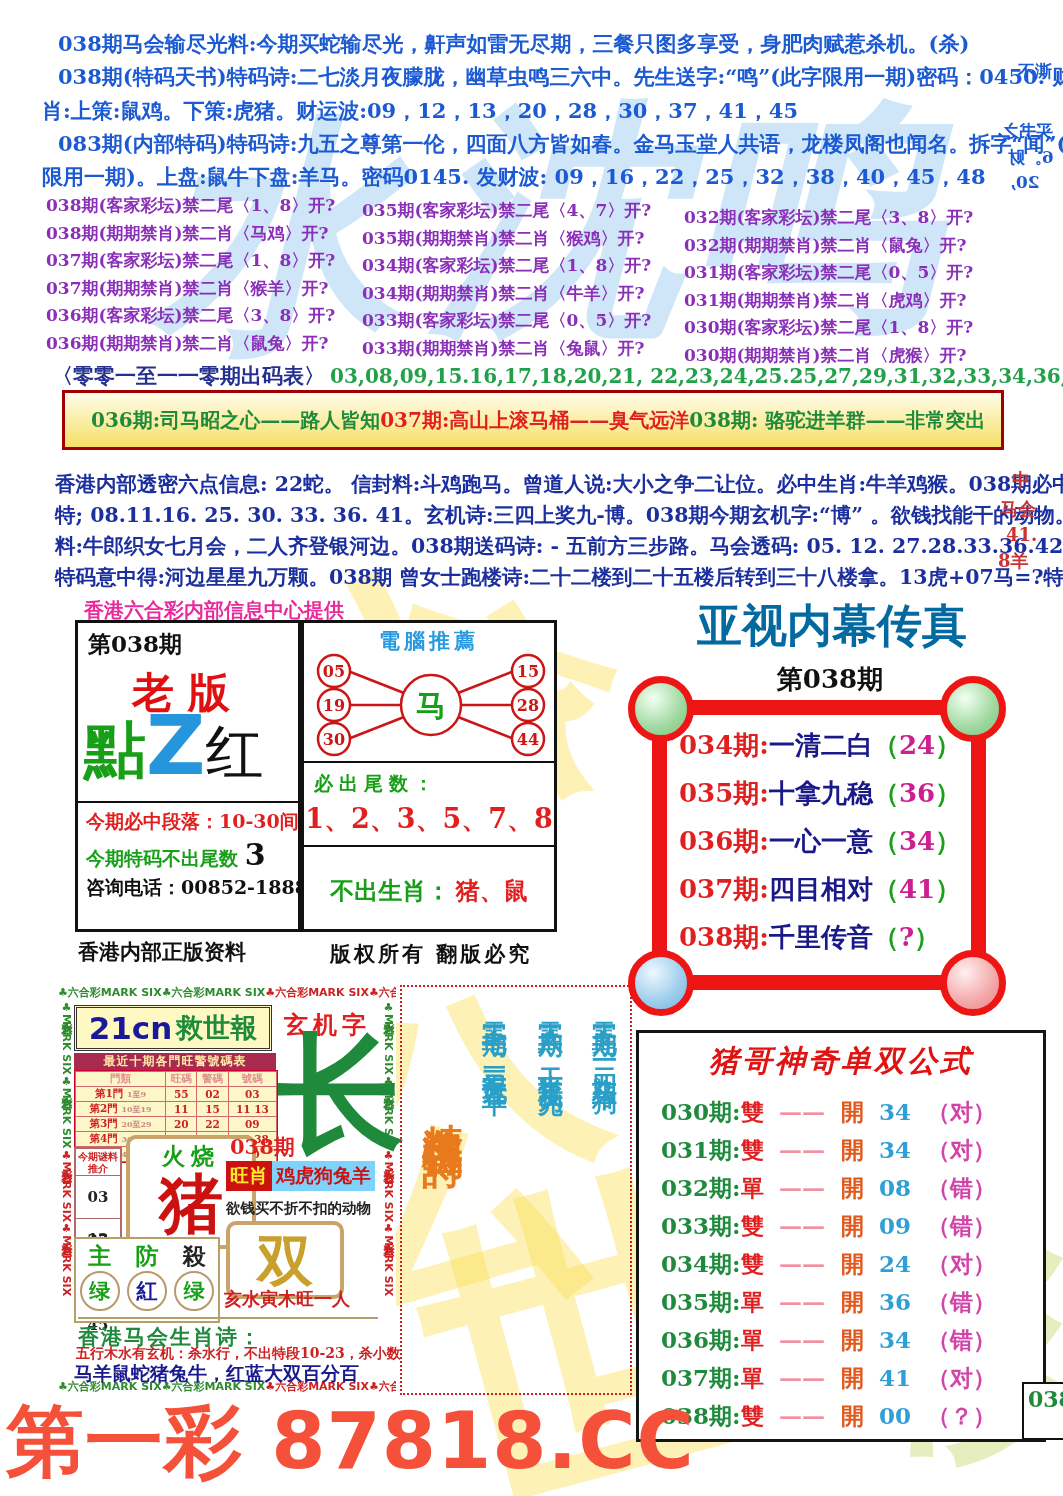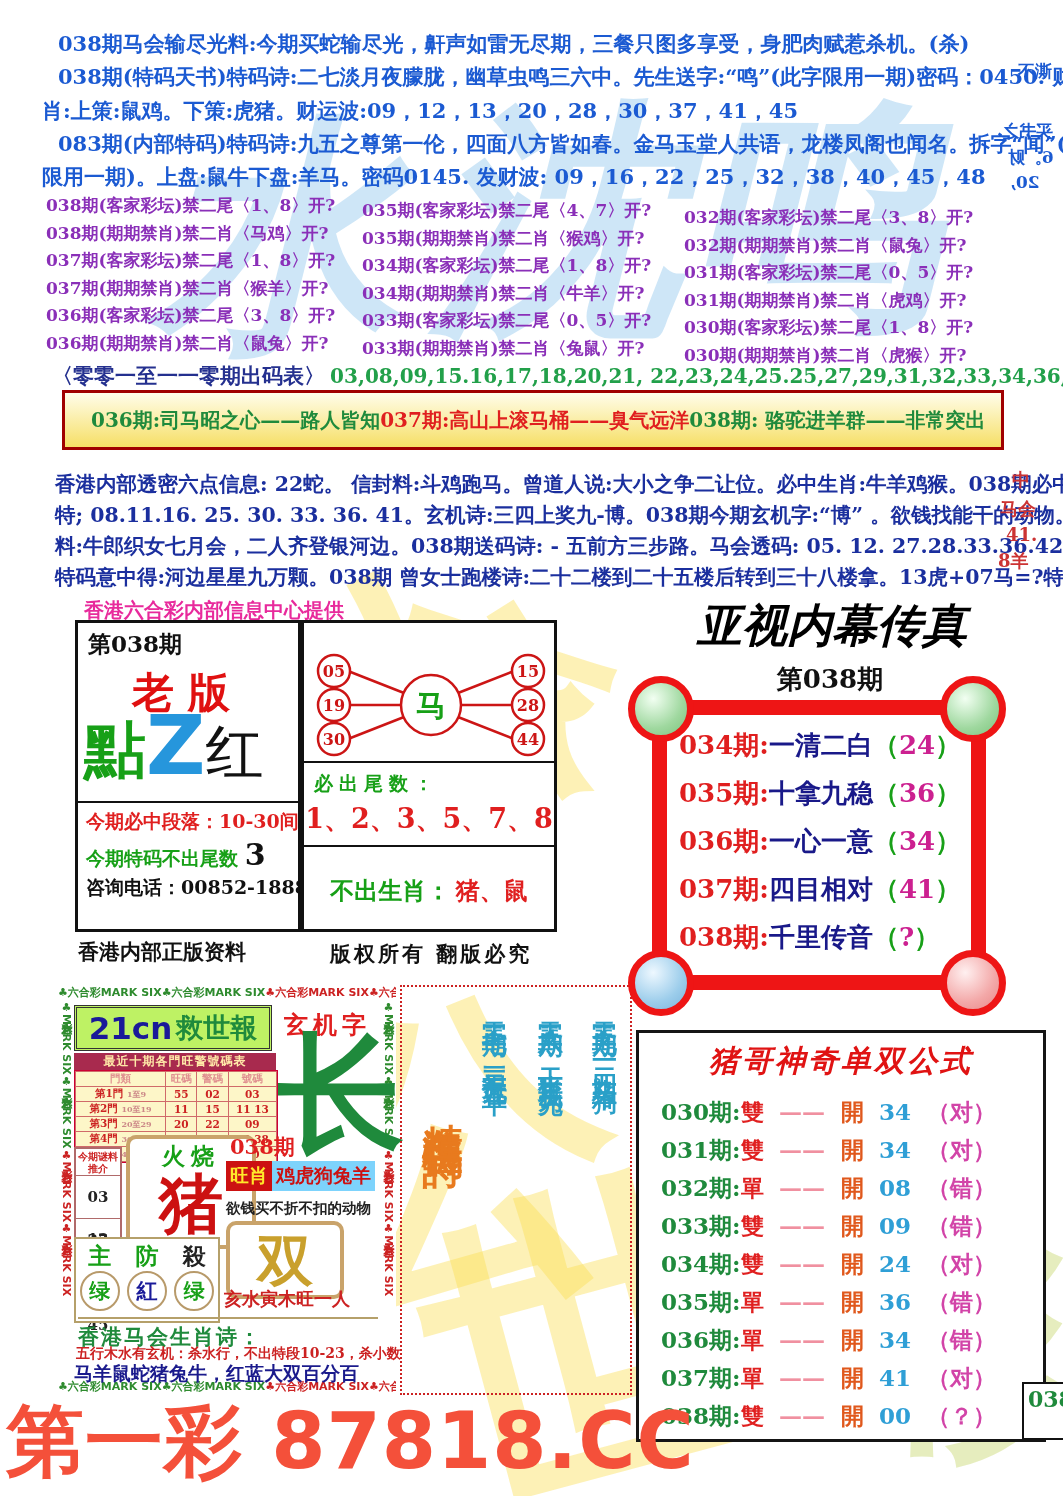--- a/index.html
+++ b/index.html
@@ -230,6 +230,7 @@
 <div class="lb-footer">香港内部正版资料</div>
 
 <div class="panel compbox">
+  <div class="cb-title">電腦推薦</div>
   <svg class="cb-svg" width="246" height="104" viewBox="0 0 246 104">
     <line x1="40" y1="18" x2="96" y2="40" stroke="#cc1515" stroke-width="2.5"></line>
     <line x1="42" y1="52" x2="93" y2="52" stroke="#cc1515" stroke-width="2.5"></line>

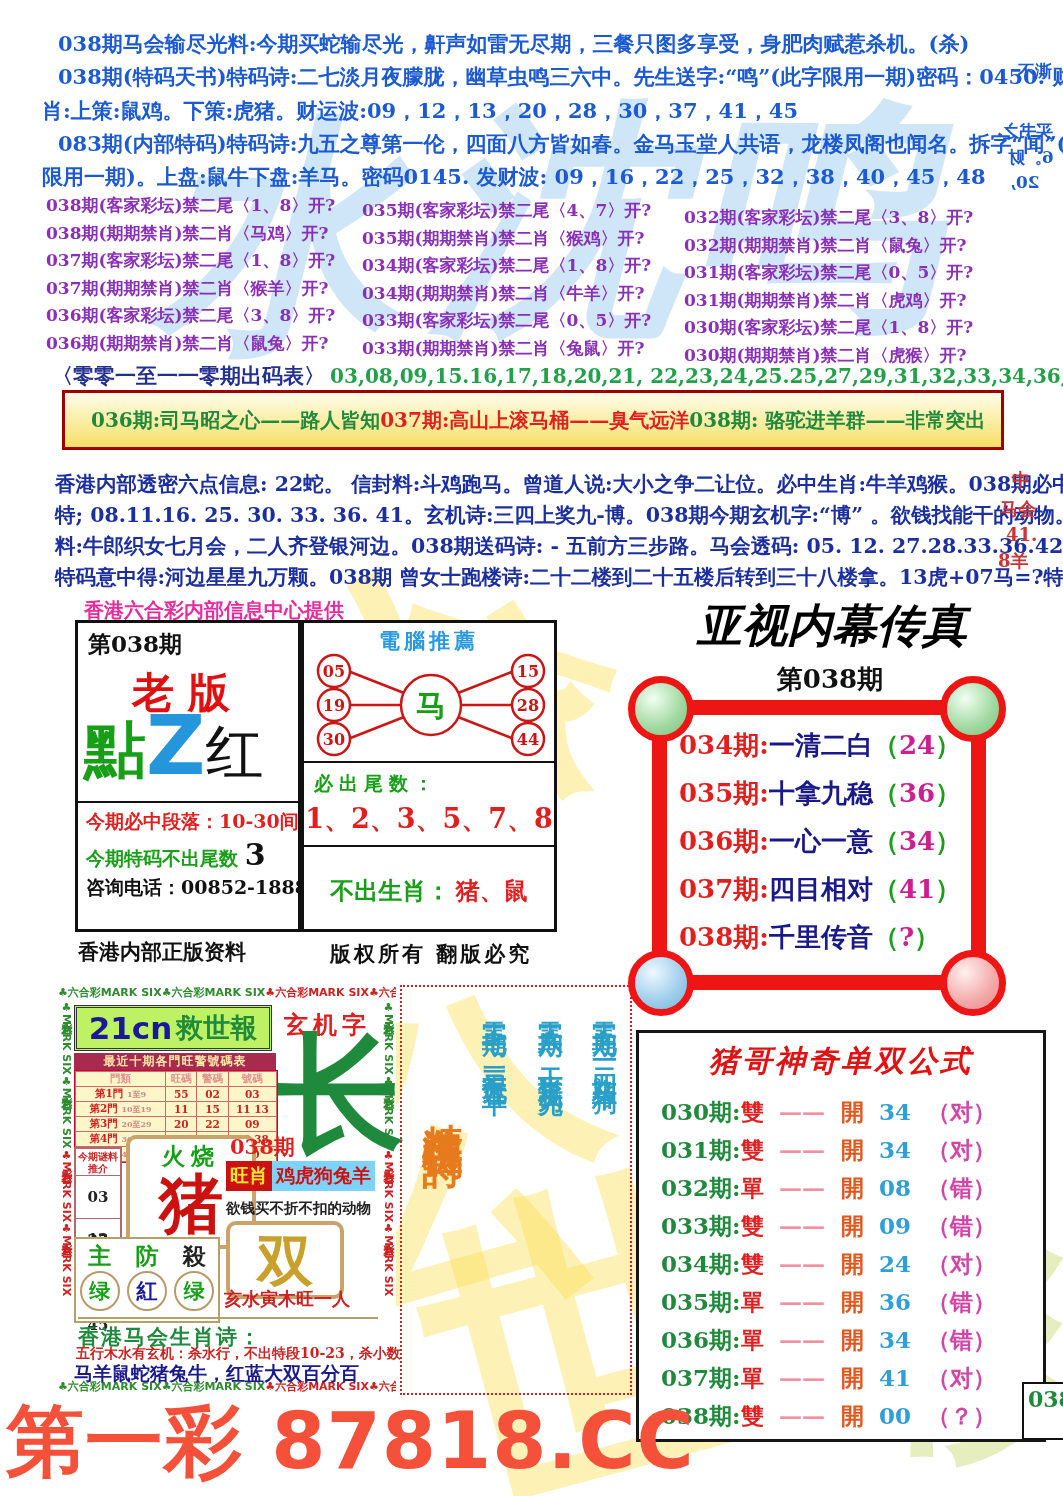--- a/index.html
+++ b/index.html
@@ -61,8 +61,8 @@
   .cb-nz .g{font-size:24px;color:#17a017;} .cb-nz .r{font-size:24px;color:#e01f1f;}
   .cb-footer{position:absolute;left:330px;top:940px;font-size:21px;color:#111;font-weight:700;z-index:1;letter-spacing:3px;}
   
-  .atv-title{position:absolute;left:636px;top:596px;width:392px;text-align:center;font-size:45px;color:#000000;
-    font-weight:900;font-style:italic;z-index:1;white-space:nowrap;}
+  .atv-title{position:absolute;left:636px;top:596px;width:392px;text-align:center;font-size:45px;color:#0369a1;
+    font-weight:900;z-index:1;white-space:nowrap;}
   .atv-period{position:absolute;left:640px;top:662px;width:380px;text-align:center;font-size:26px;color:#111;font-weight:700;z-index:1;}
   .atv-frame{position:absolute;left:652px;top:700px;width:334px;height:290px;box-sizing:border-box;
     border:15px solid #ee1515;border-radius:34px;background:#fff;z-index:1;}

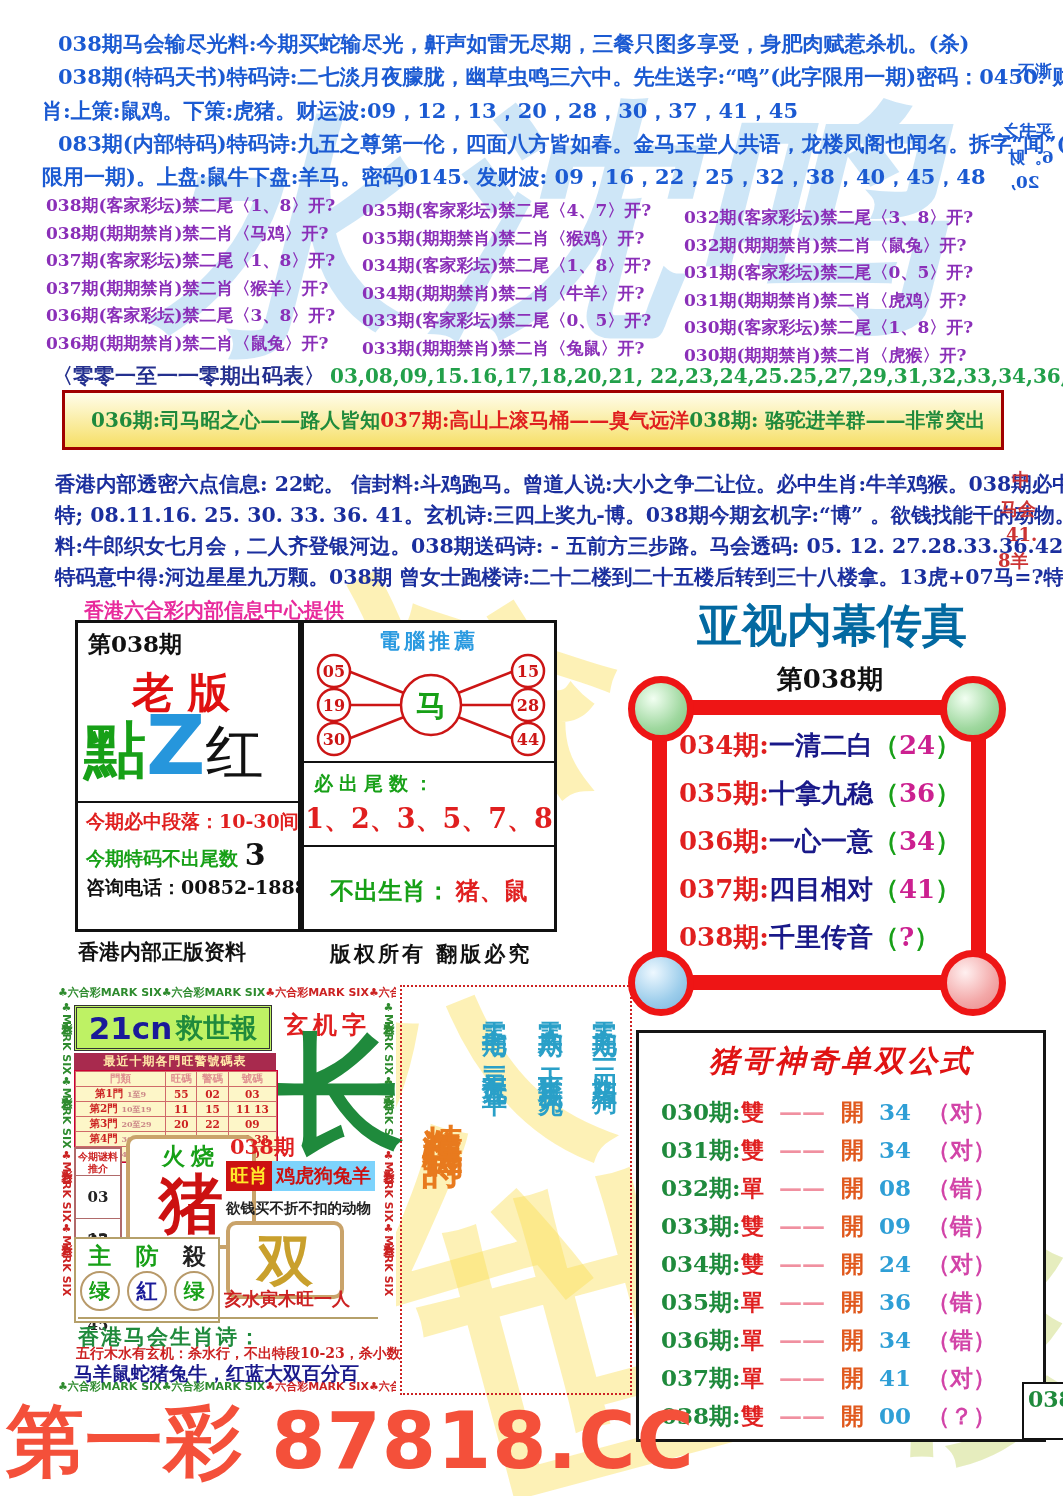--- a/index.html
+++ b/index.html
@@ -84,7 +84,7 @@
   .msx-right{right:0;top:16px;bottom:16px;width:16px;writing-mode:vertical-rl;}
   .sal-inner{position:absolute;left:16px;top:16px;width:306px;height:378px;background:#fff;}
   .sal-head{position:absolute;left:0;top:4px;width:198px;height:46px;box-sizing:border-box;border:3px double #333;
-    display:flex;align-items:center;justify-content:center;background:#bef264;}
+    display:flex;align-items:center;justify-content:center;background:#fef9c3;}
   .sal-21cn{font-size:31px;color:#1a1a99;font-weight:900;font-family:"DejaVu Sans","Liberation Sans",sans-serif;}
   .sal-jsb{font-size:27px;color:#1f8a3c;font-weight:900;margin-left:4px;}
   .sal-mystery-label{position:absolute;left:210px;top:8px;font-size:24px;color:#e01f1f;font-weight:900;letter-spacing:5px;white-space:nowrap;}

